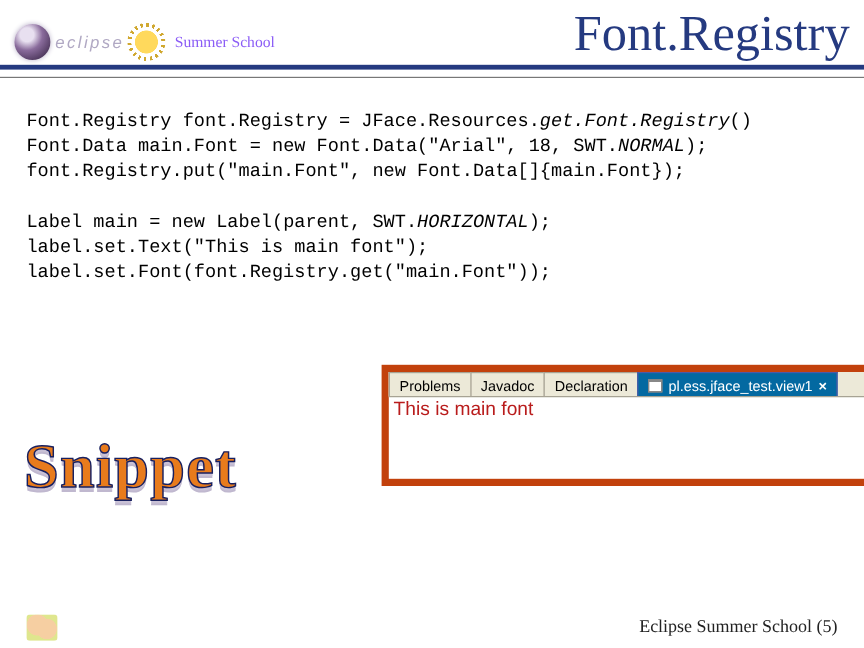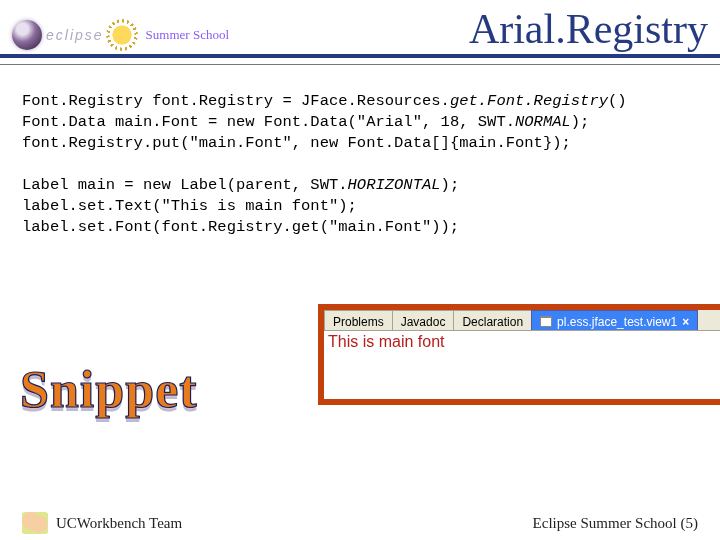--- a/index.html
+++ b/index.html
@@ -54,7 +54,7 @@
     <div class="sun-icon"></div>
     <span class="summer-school">Summer School</span>
   </div>
-  <div class="title">Arial.Registry</div>
+  <div class="title">Font.Registry</div>
 </div>
 <div class="thin-rule"></div>
 

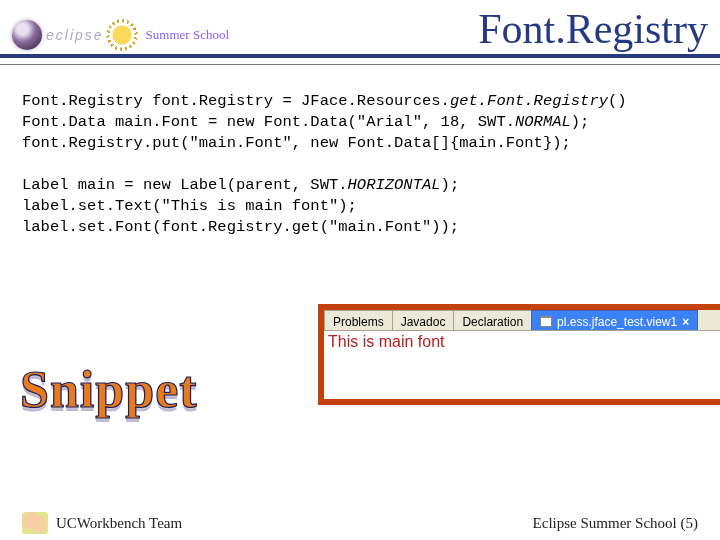--- a/index.html
+++ b/index.html
@@ -26,7 +26,7 @@
   .panel { position:absolute; left:318px; top:304px; width:416px; border:6px solid #c2410c; background:#fff; font-size:12px; }
   .tabs { height:21px; background:#ece9d8; border-bottom:1px solid #a7a394; display:flex; align-items:stretch; }
   .tab { padding:2px 8px 0; border:1px solid #a7a394; border-bottom:none; margin-right:-1px; background:#ece9d8; font-size:12px; color:#000; display:flex; align-items:center; }
-  .tab.active-tab { background:#3b82f6; color:#fff; border-color:#4c5aa8; display:flex; gap:5px; }
+  .tab.active-tab { background:#0369a1; color:#fff; border-color:#4c5aa8; display:flex; gap:5px; }
   .tab-icn { width:12px; height:11px; background:linear-gradient(#fff,#fff) padding-box, #888; border:1px solid #888; border-top:2px solid #888; }
   .close { font-family:Arial; font-size:12px; font-weight:bold; color:#fff; }
   .panel-body { padding:2px 4px 48px; font-size:16px; color:#b91c1c; }

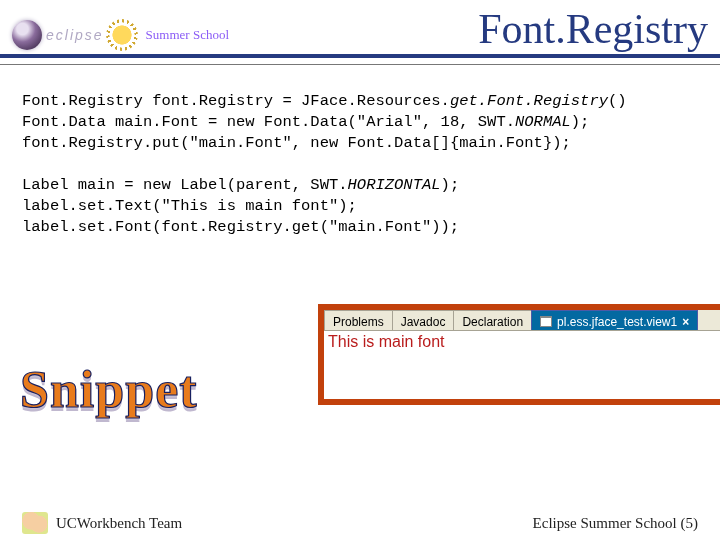--- a/index.html
+++ b/index.html
@@ -85,7 +85,6 @@
 <div class="footer">
   <div class="foot-left">
     <div class="foot-icn"></div>
-    <span>UCWorkbench Team</span>
   </div>
   <div class="foot-right">Eclipse Summer School (5)</div>
 </div>

